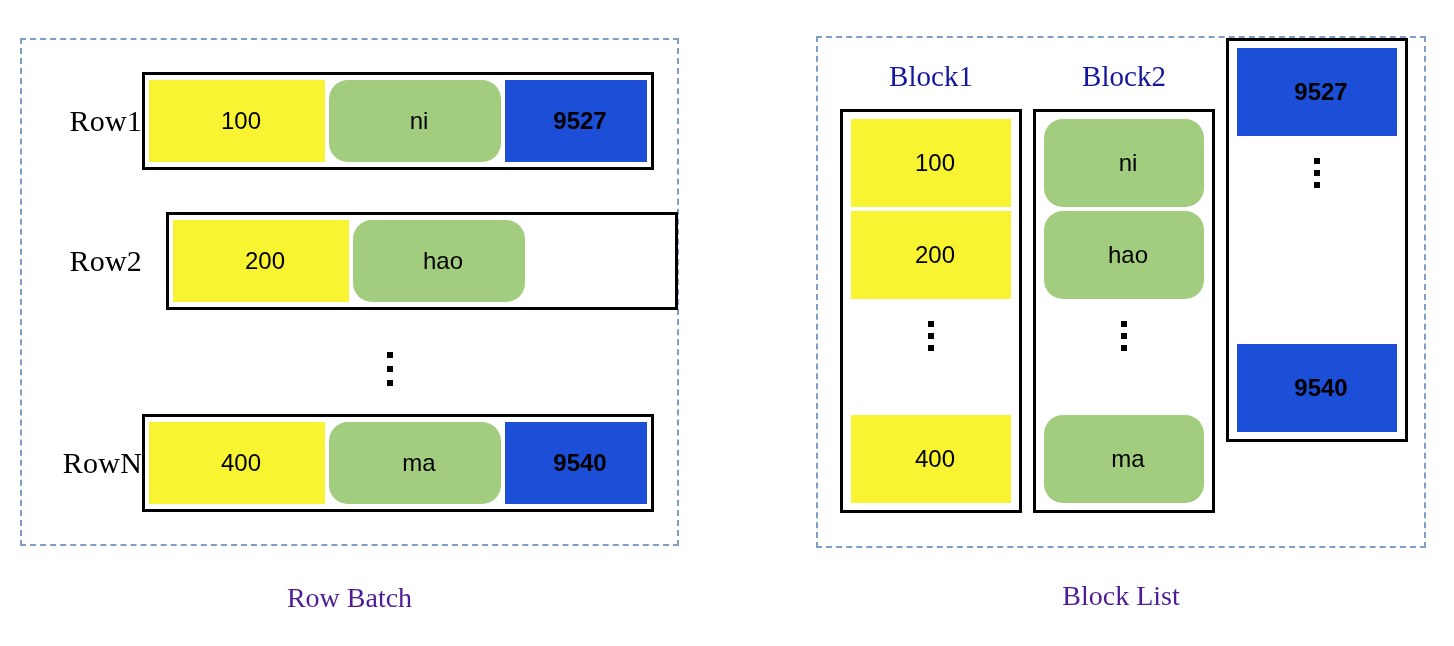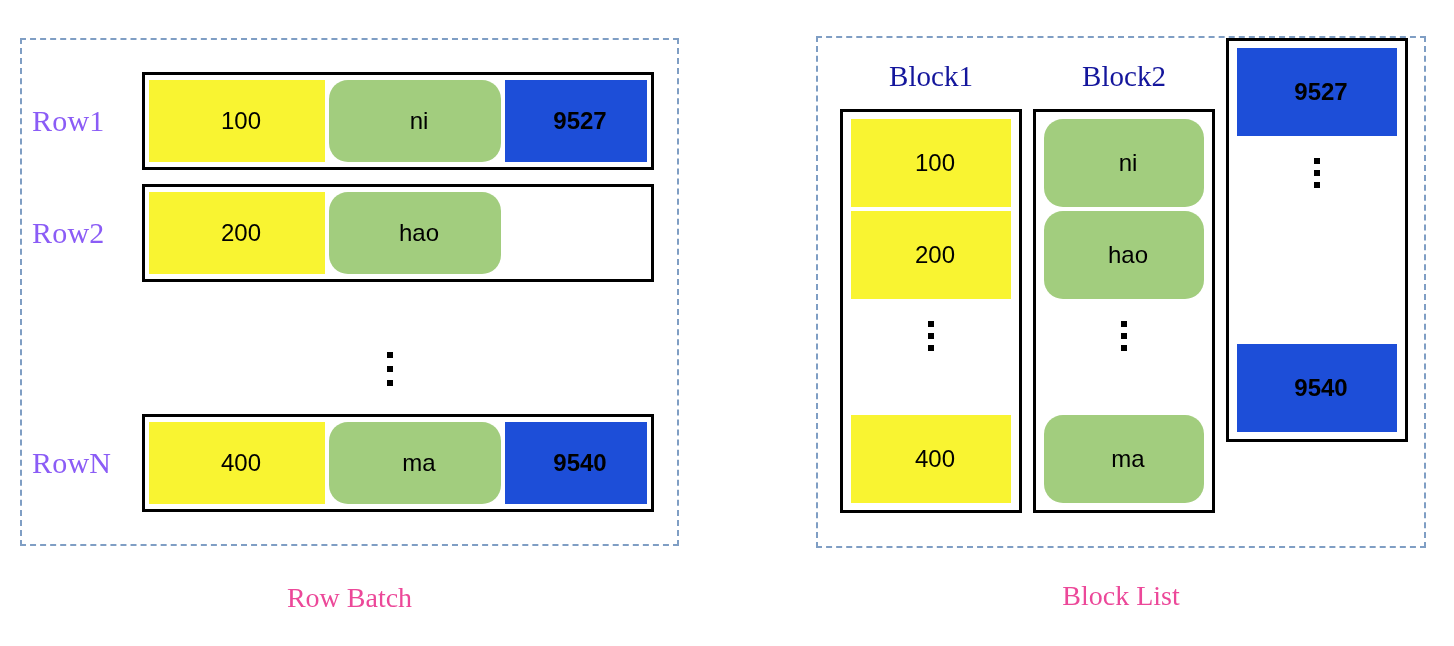--- a/index.html
+++ b/index.html
@@ -38,8 +38,8 @@
   }
   .row-label {
     width: 110px;
-    text-align: left;
-    color: #8b5cf6;
+    text-align: right;
+    color: #000000;
     font-family: "Liberation Serif", serif;
     font-size: 30px;
     font-weight: 400;

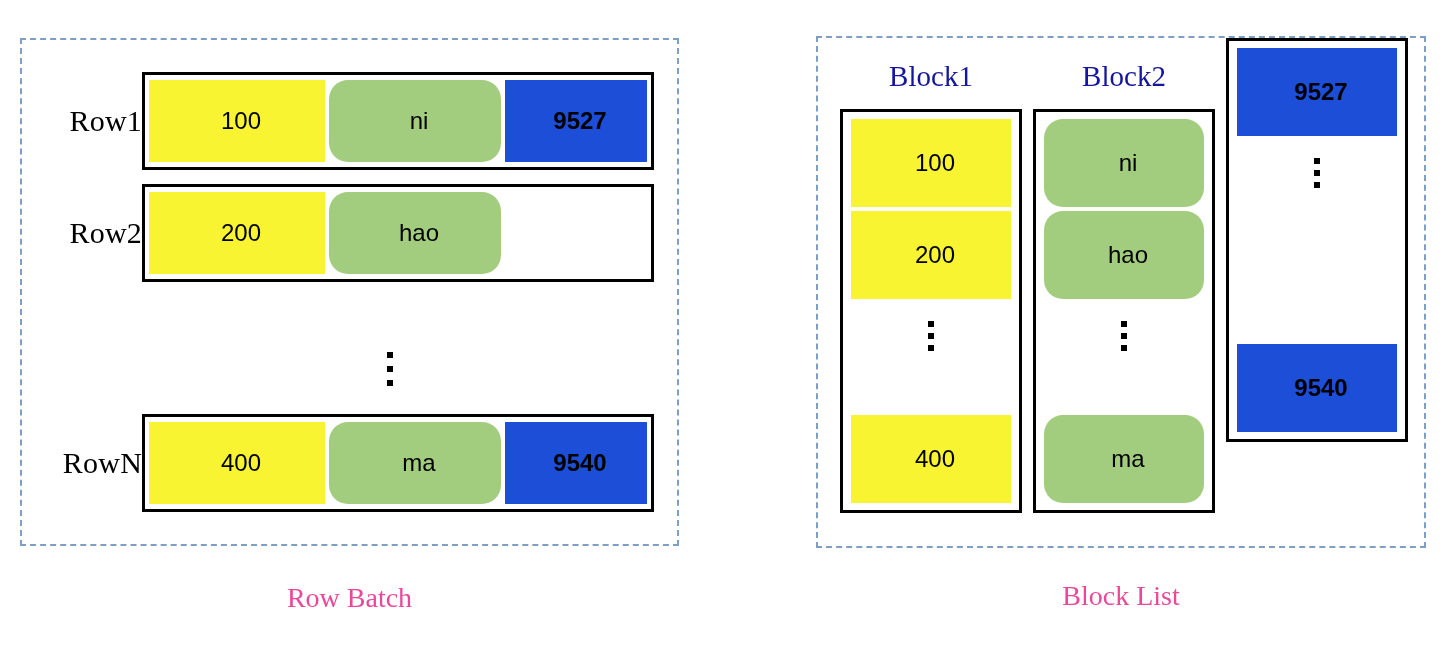--- a/index.html
+++ b/index.html
@@ -164,7 +164,7 @@
     </div>
   </div>
 
-  <div class="row-wrap" style="left:10px; top:144px;">
+  <div class="row-wrap" style="left:10px; top:172px;gap:24px;">
     <div class="row-label">Row2</div>
     <div class="row-box">
       <div class="cell cell-id">200</div>

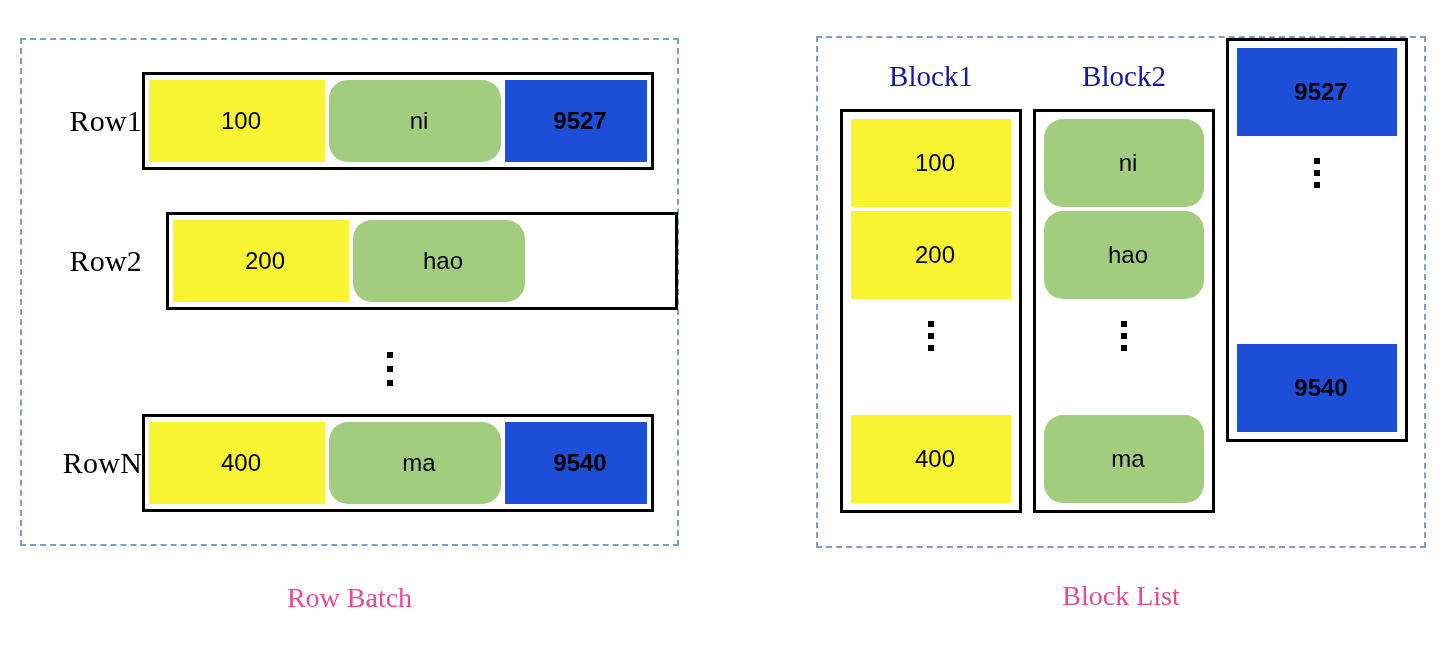--- a/index.html
+++ b/index.html
@@ -143,7 +143,7 @@
     position: absolute;
     font-family: "Liberation Serif", serif;
     font-size: 28px;
-    color: #ec4899;
+    color: #4c1d95;
     white-space: nowrap;
     text-align: center;
   }

